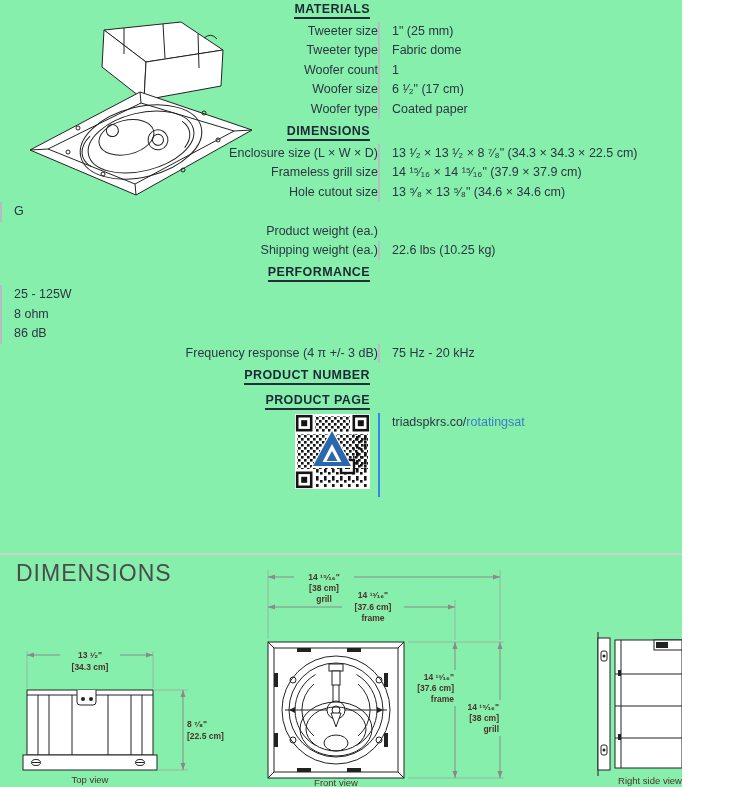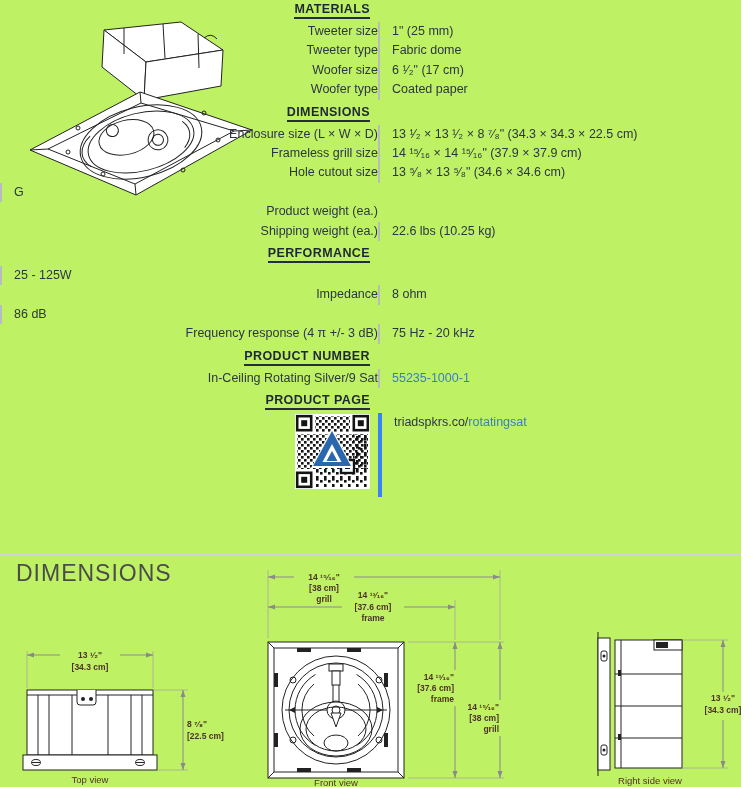--- a/index.html
+++ b/index.html
@@ -5,7 +5,7 @@
   * { margin:0; padding:0; box-sizing:border-box; }
   html,body { background:#ffffff; }
   body { font-family:"Liberation Sans","DejaVu Sans",sans-serif; color:#2d3542; }
-  .sheet { position:relative; width:741px; height:787px; background:#bef264; overflow:hidden; }
+  .sheet { position:relative; width:682px; height:787px; background:#86efac; overflow:hidden; }
 
   
   .spec { position:absolute; left:0; top:2px; width:680px; z-index:2; }

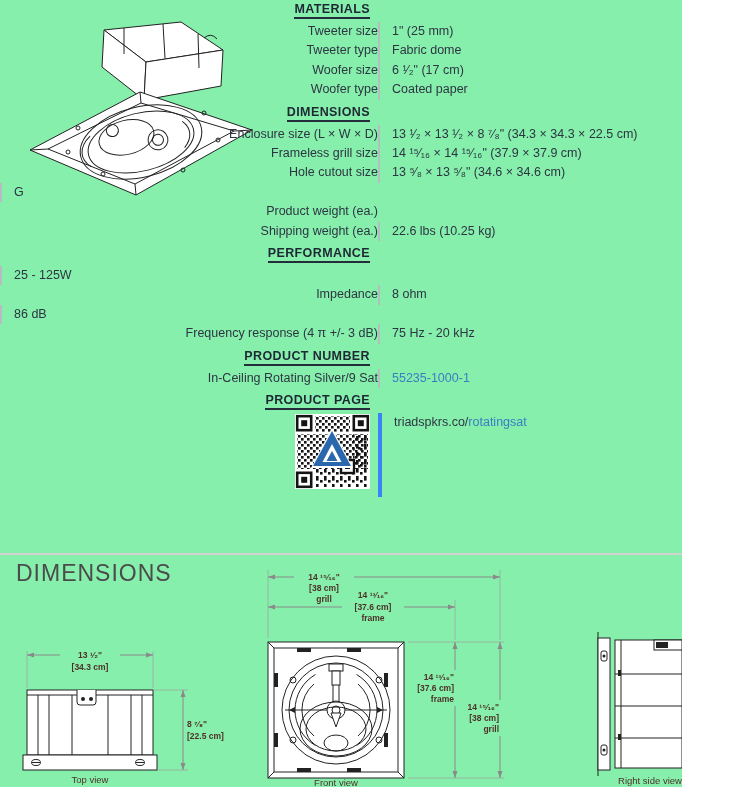--- a/index.html
+++ b/index.html
@@ -101,6 +101,10 @@
       <div class="srow">
           <div class="lbl">Tweeter type</div>
           <div class="val">Fabric dome</div>
+        </div>
+      <div class="srow">
+          <div class="lbl">Woofer count</div>
+          <div class="val">1</div>
         </div>
       <div class="srow">
           <div class="lbl">Woofer size</div>

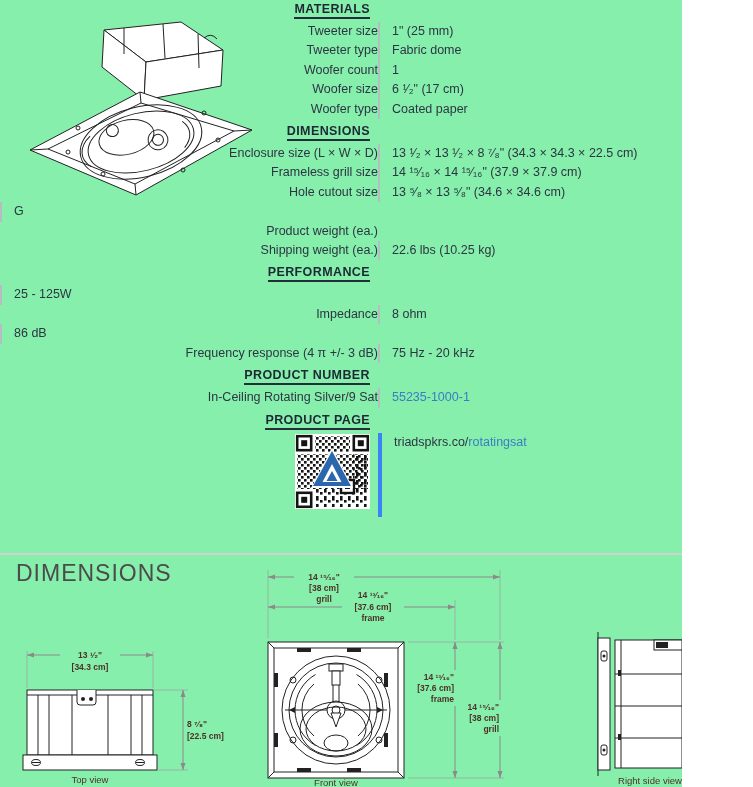--- a/index.html
+++ b/index.html
@@ -152,7 +152,6 @@
           <div class="val">25 - 125W</div>
         </div>
       <div class="srow">
-          <div class="lbl">Impedance</div>
           <div class="val">8 ohm</div>
         </div>
       <div class="srow">

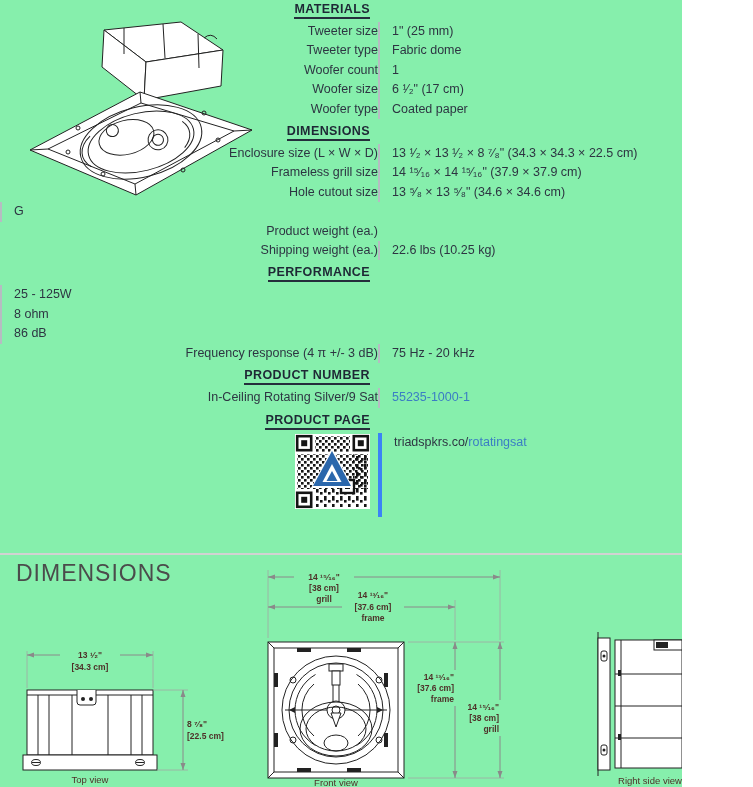--- a/index.html
+++ b/index.html
@@ -167,10 +167,6 @@
       <div class="hrow">
           <span class="shead">PRODUCT NUMBER</span>
         </div>
-      <div class="srow">
-        <div class="lbl">In-Ceiling Rotating Silver/9 Sat</div>
-        <div class="val"><span class="link">55235-1000-1</span></div>
-      </div>
     </div>
 
     <div class="sec">

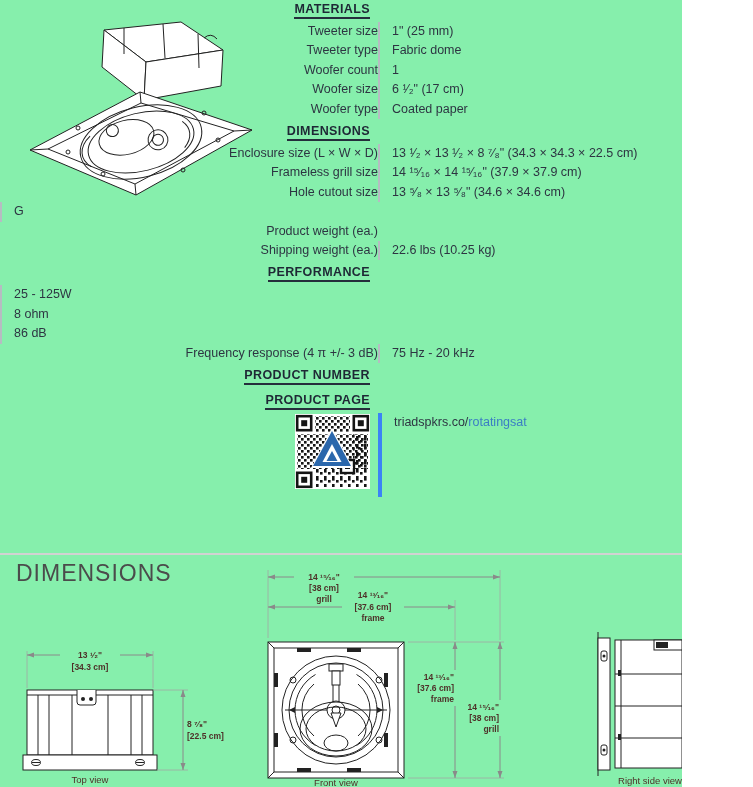--- a/index.html
+++ b/index.html
@@ -23,7 +23,7 @@
   .link { color:#3b7dc4; cursor:pointer; }
   .qr-row { min-height:84px; }
   .qr-cell { display:flex; justify-content:flex-end; padding-right:8px; padding-top:1px; }
-  .qr-val { border-left:4px solid #3b82f6; padding-left:12px; padding-top:2px; font-size:12.5px; }
+  .qr-val { border-left:2px solid #3b82f6; padding-left:12px; padding-top:2px; font-size:12.5px; }
 
   
   .illus { position:absolute; left:8px; top:12px; z-index:1; }

